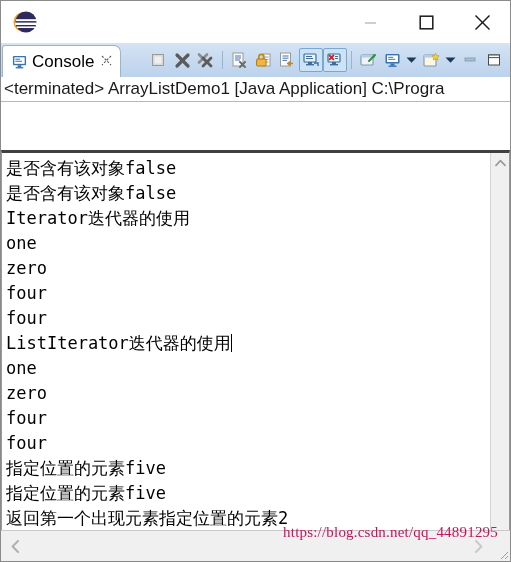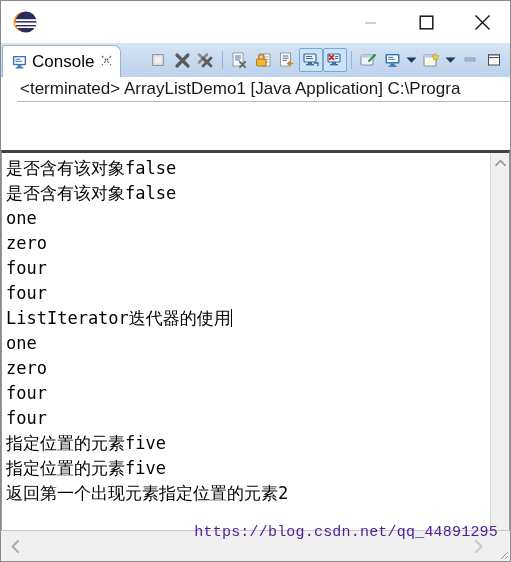--- a/index.html
+++ b/index.html
@@ -157,7 +157,6 @@
     line-height: 24px;
     font-family: "Liberation Sans", sans-serif;
     border-bottom: 1px solid #b8b8b8;
-    margin-left: 16px;
   }
 
   

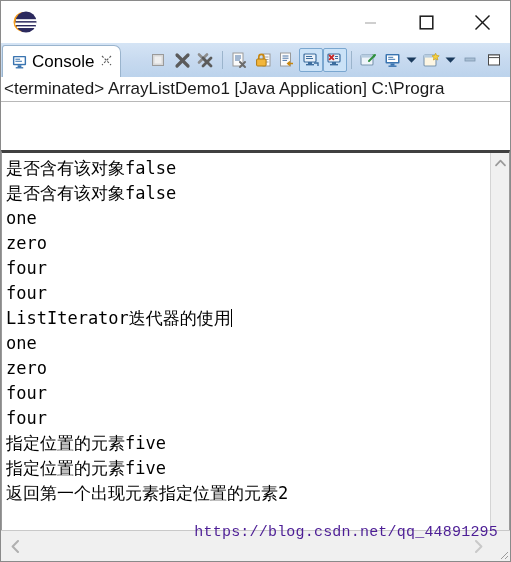--- a/index.html
+++ b/index.html
@@ -503,6 +503,7 @@
     <div id="console-text">
         <div class="cline">是否含有该对象false</div>
         <div class="cline">是否含有该对象false</div>
+        <div class="cline">Iterator迭代器的使用</div>
         <div class="cline">one</div>
         <div class="cline">zero</div>
         <div class="cline">four</div>

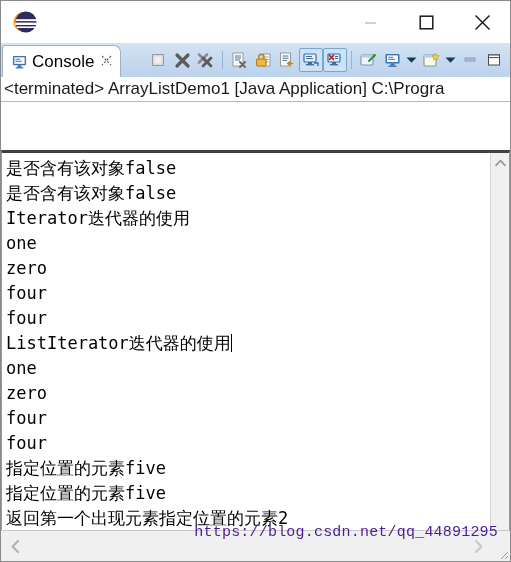--- a/index.html
+++ b/index.html
@@ -264,8 +264,8 @@
     right: 12px;
     bottom: 20px;
     font-size: 15px;
-    color: #4c1d95;
-    font-family: Liberation Mono, monospace;
+    color: #be185d;
+    font-family: Liberation Serif, serif;
     white-space: nowrap;
     letter-spacing: 0.2px;
     z-index: 5;

